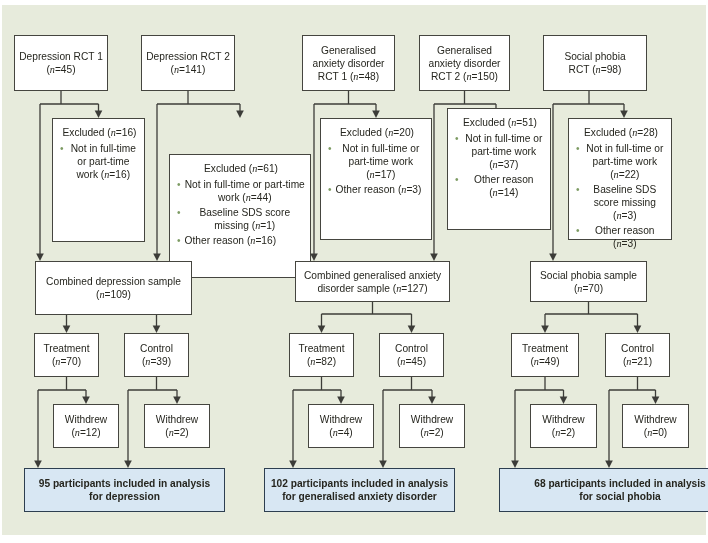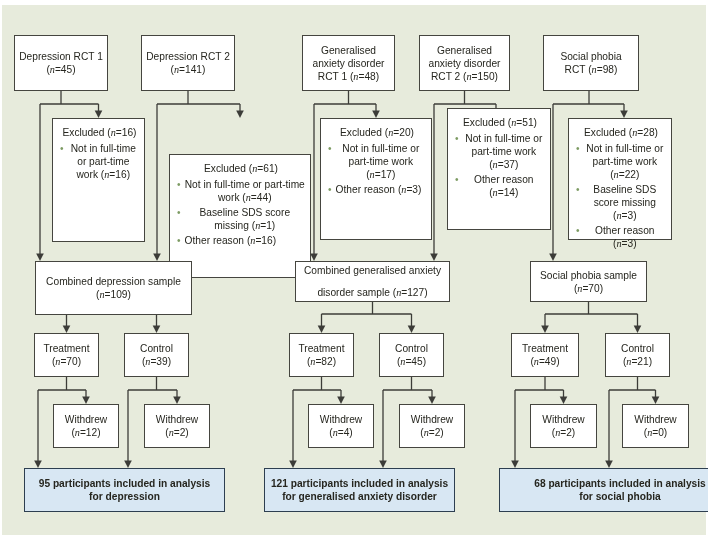--- a/index.html
+++ b/index.html
@@ -225,7 +225,7 @@
       <div><span>121 participants included in analysis</span></div>
       <div><span>for generalised anxiety disorder</span></div>
     </div>
-    <div class="box center" style="left: 541px; top: 30px; width: 96px; height: 56px;">
+    <div class="box center" style="left: 541px; top: 30px; width: 104px; height: 56px;">
       <div><span>Social phobia</span></div>
       <div><span class="nv"><span>RCT </span>(<i>n</i>=<span>98</span>)</span></div>
     </div>

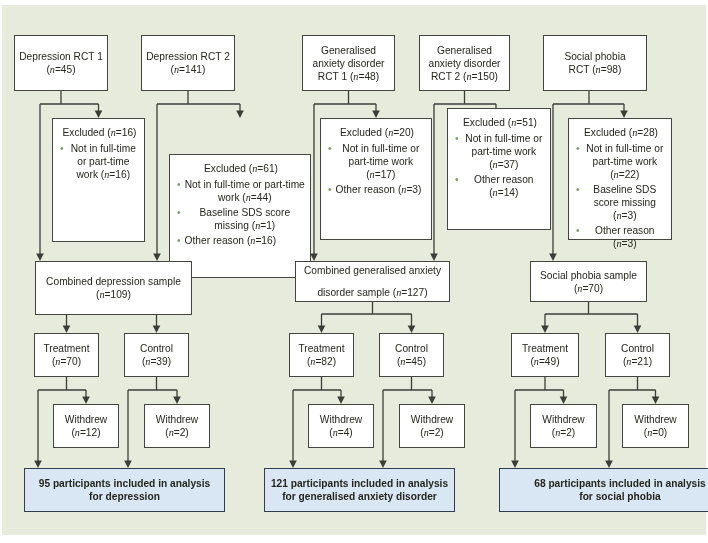--- a/index.html
+++ b/index.html
@@ -201,7 +201,7 @@
         <span><span>Other reason</span> <span class="nv">(<i>n</i>=<span>14</span>)</span></span>
       </div>
     </div>
-    <div class="box center" style="left: 293px; top: 256px; width: 155px; height: 41px; justify-content: space-between;">
+    <div class="box center" style="left: 293px; top: 256px; width: 155px; height: 41px;">
       <div><span>Combined generalised anxiety</span></div>
       <div><span class="nv"><span>disorder sample </span>(<i>n</i>=<span>127</span>)</span></div>
     </div>

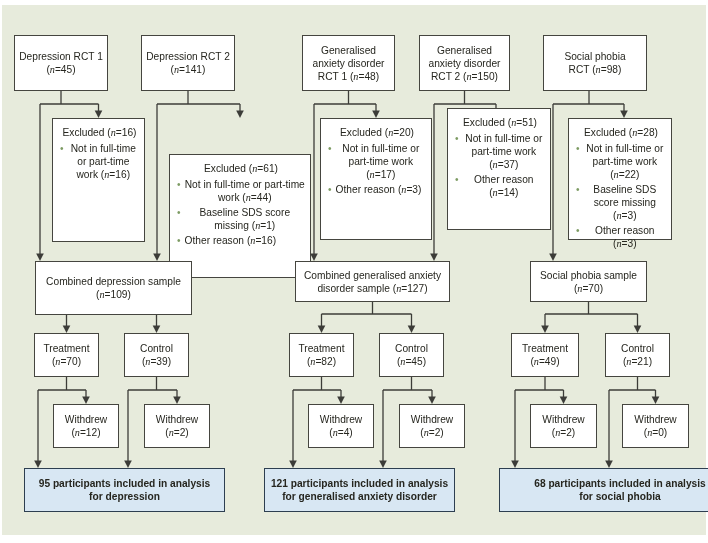--- a/index.html
+++ b/index.html
@@ -222,7 +222,7 @@
       <div><span class="nv">(<i>n</i>=<span>2</span>)</span></div>
     </div>
     <div class="box center analysis" style="left: 262px; top: 463px; width: 191px; height: 44px;">
-      <div><span>121 participants included in analysis</span></div>
+      <div><span>102 participants included in analysis</span></div>
       <div><span>for generalised anxiety disorder</span></div>
     </div>
     <div class="box center" style="left: 541px; top: 30px; width: 104px; height: 56px;">

